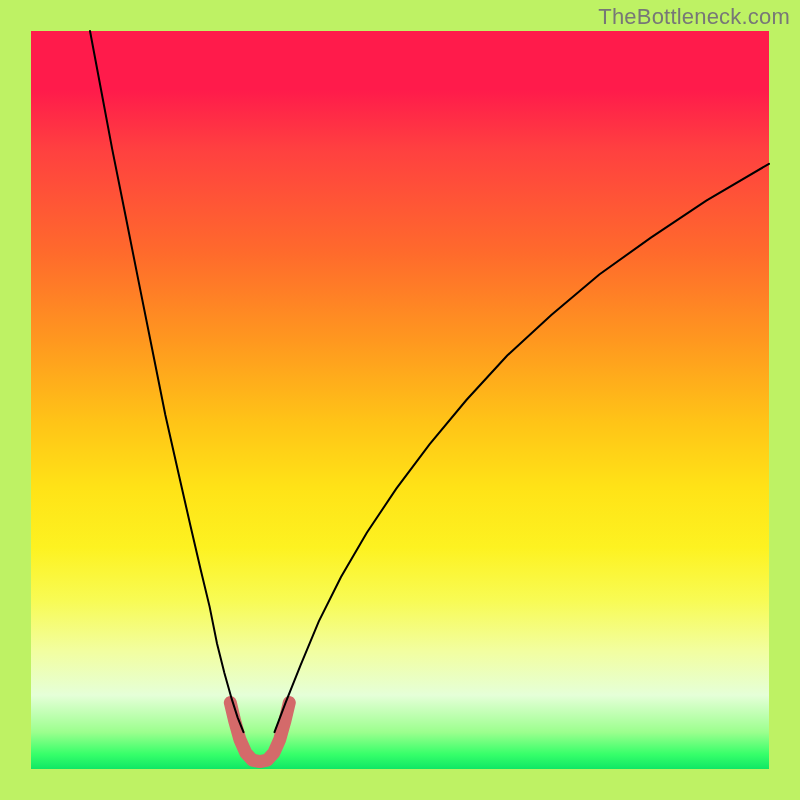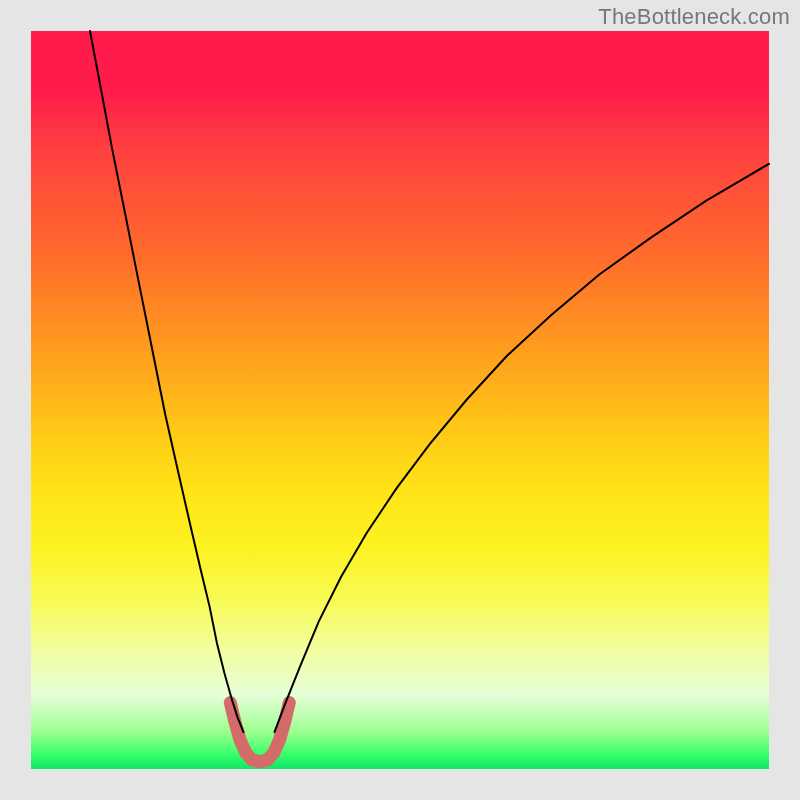--- a/index.html
+++ b/index.html
@@ -16,7 +16,7 @@
     left: 0; top: 0;
     width: 800px;
     height: 800px;
-    background: #e5e5e5;
+    background: #bef264;
   }
   .plot {
     position: absolute;

